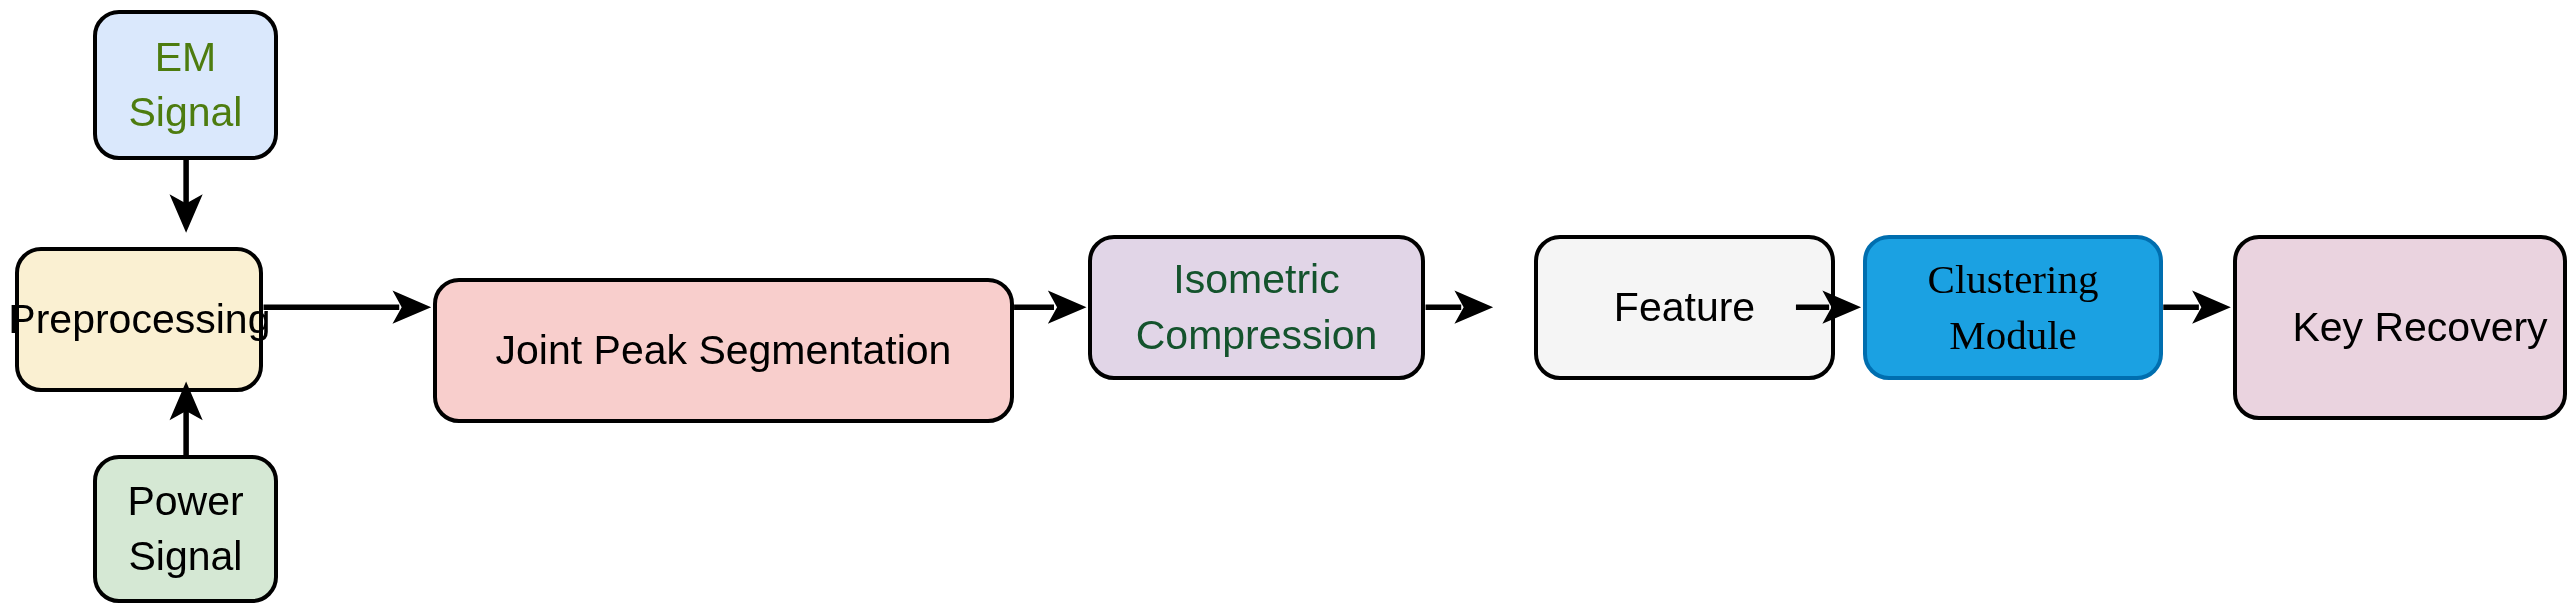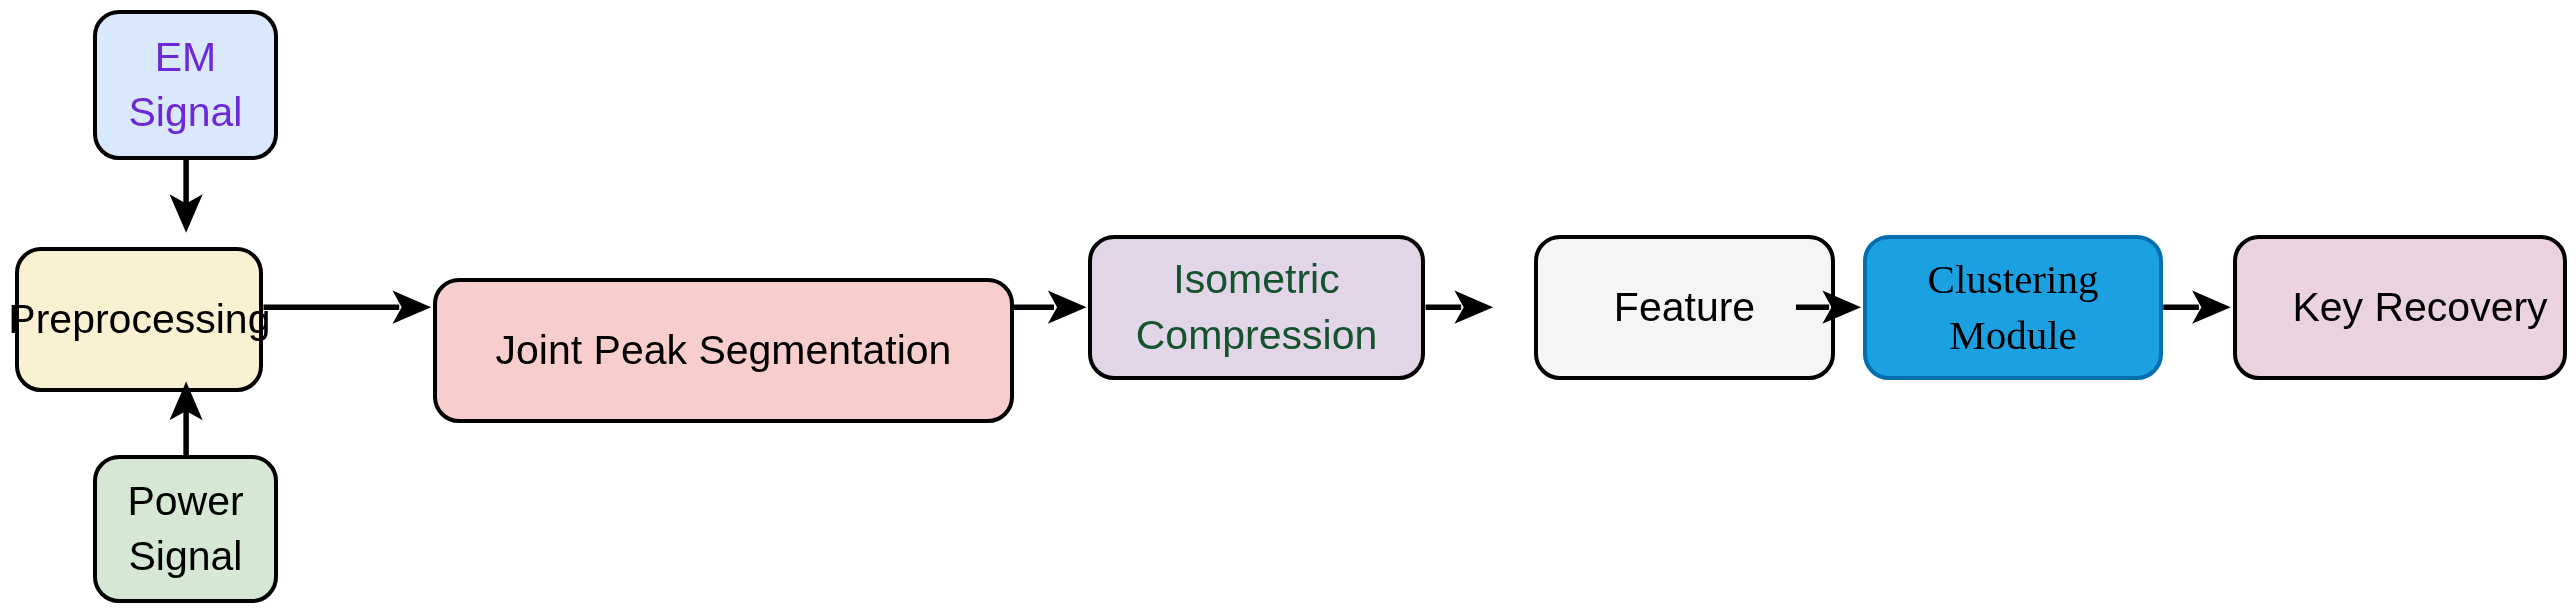--- a/index.html
+++ b/index.html
@@ -57,7 +57,7 @@
 
 <div id="canvas">
 
-  <div class="node" id="n-em" style="background-color: rgb(218, 232, 252); border-color: rgb(0, 0, 0); color: #6d28d9;">
+  <div class="node" id="n-em" style="background-color: rgb(218, 232, 252); border-color: rgb(0, 0, 0); color: #4d7c0f;">
     <span class="line">EM</span>
     <span class="line">Signal</span>
   </div>

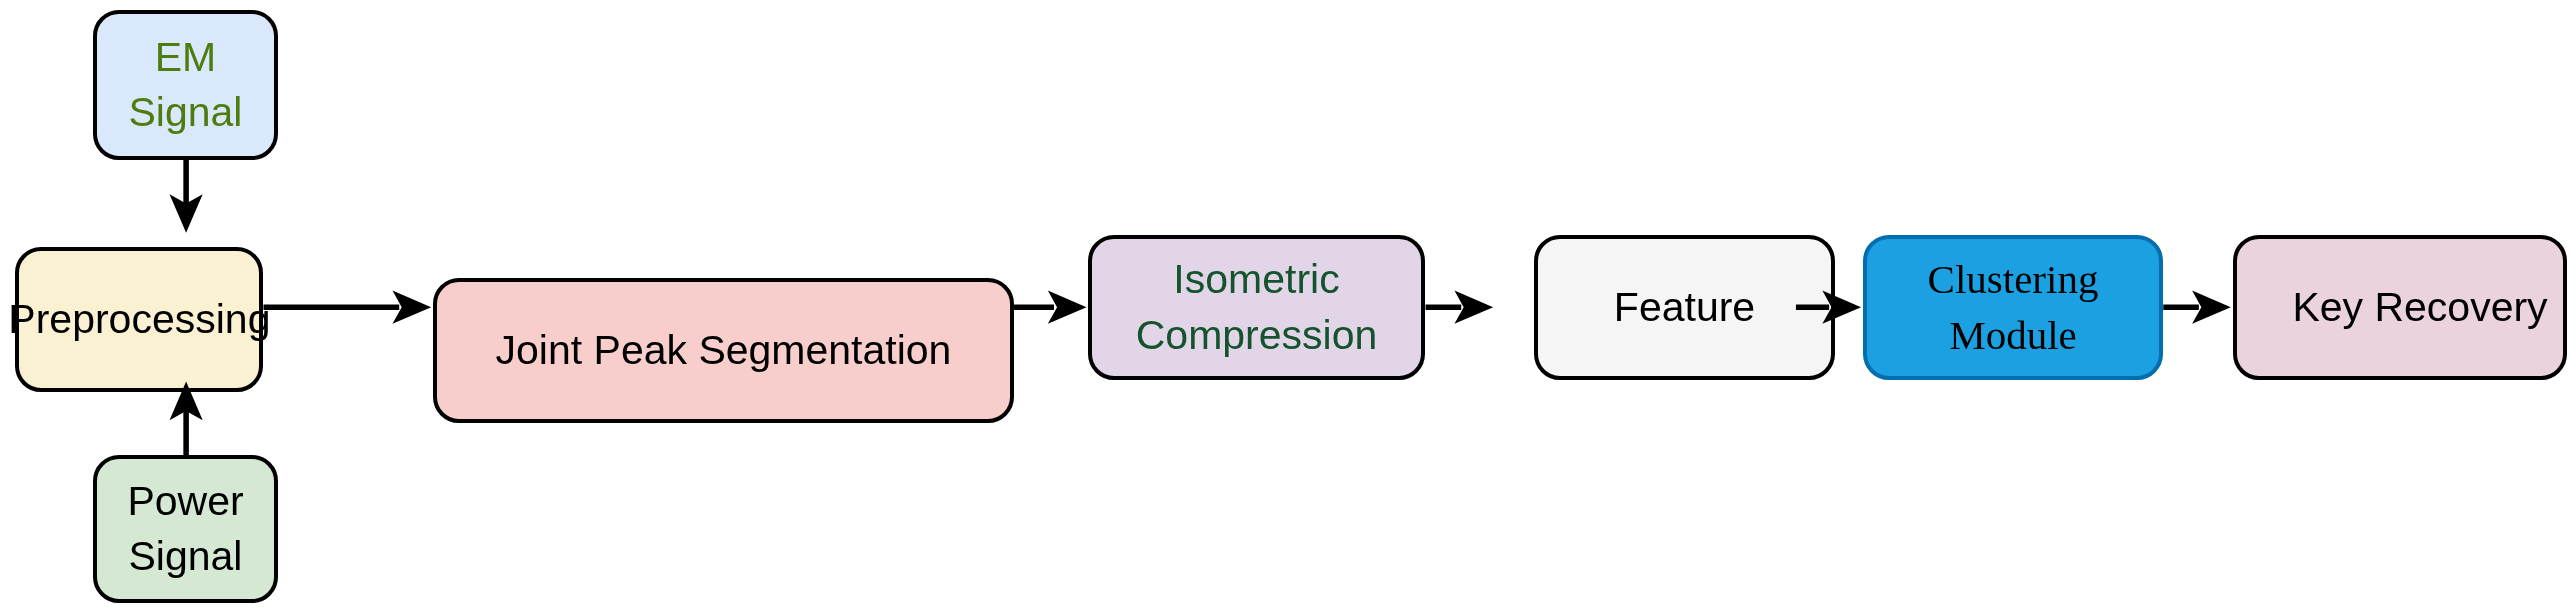--- a/index.html
+++ b/index.html
@@ -40,7 +40,7 @@
   #n-isometric    { left: 1088px; top: 235px; width: 337px; height: 145px; }
   #n-fusion       { left: 1534px; top: 235px; width: 301px; height: 145px; }
   #n-clustering   { left: 1863px; top: 235px; width: 300px; height: 145px; font-family: Liberation Serif, serif; }
-  #n-keyrecovery  { left: 2233px; top: 235px; width: 334px; height: 145px; padding-left: 40px; }
+  #n-keyrecovery  { left: 2233px; top: 235px; width: 334px; height: 185px; padding-left: 40px; }
 
   #edges {
     position: absolute;

